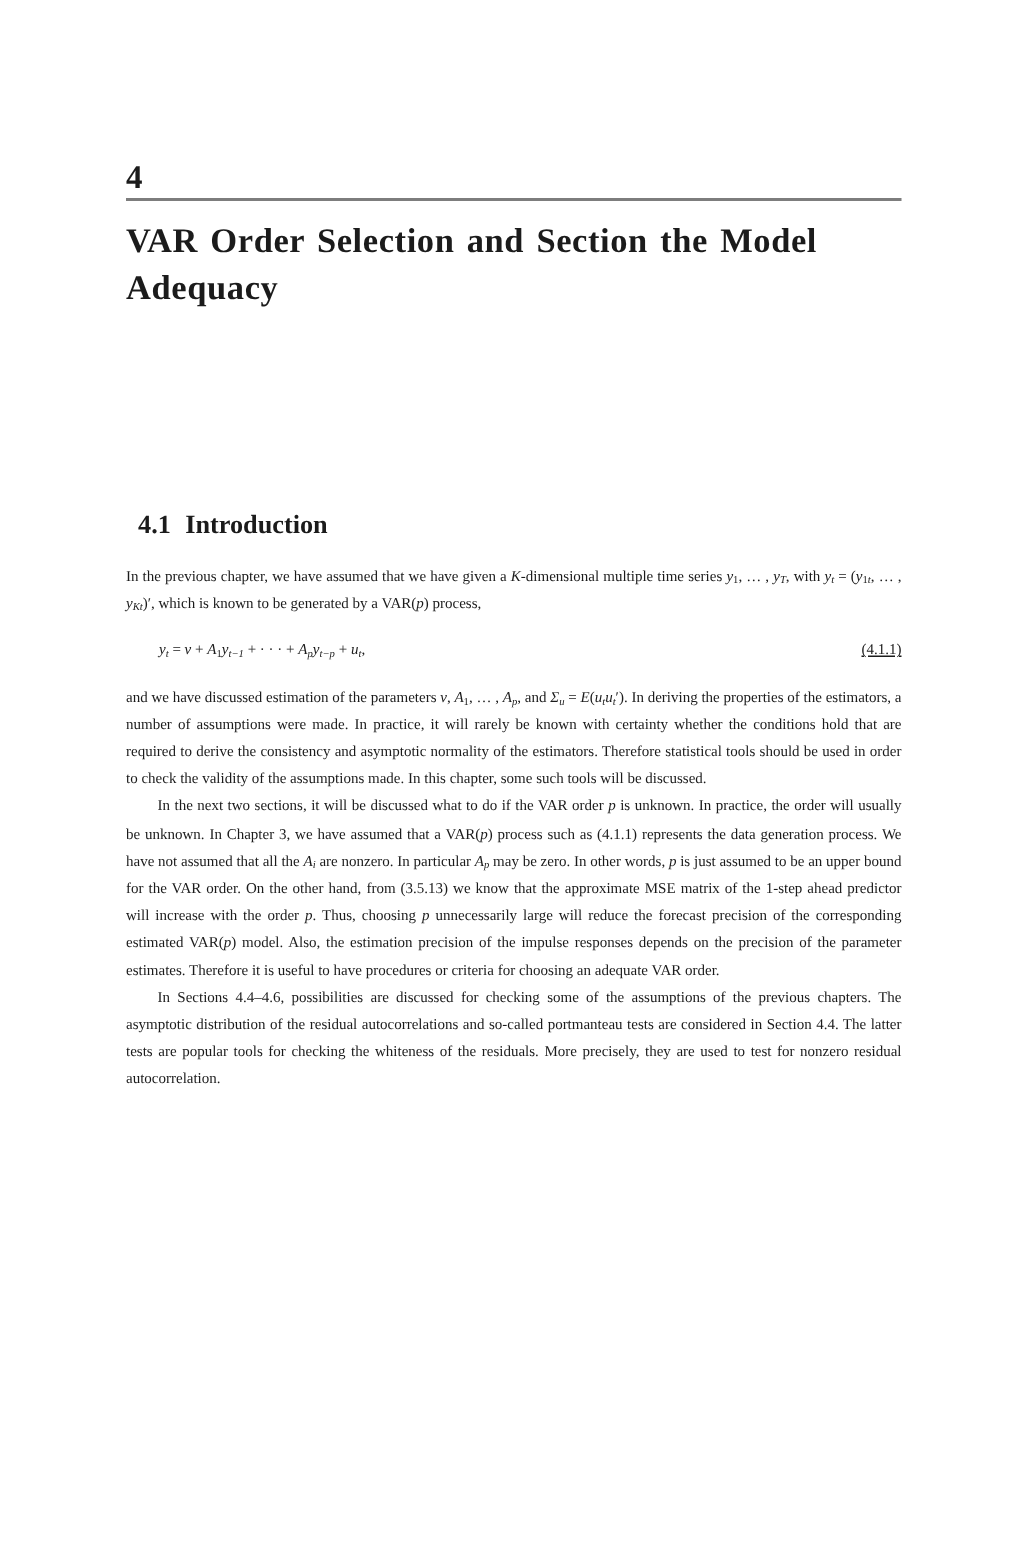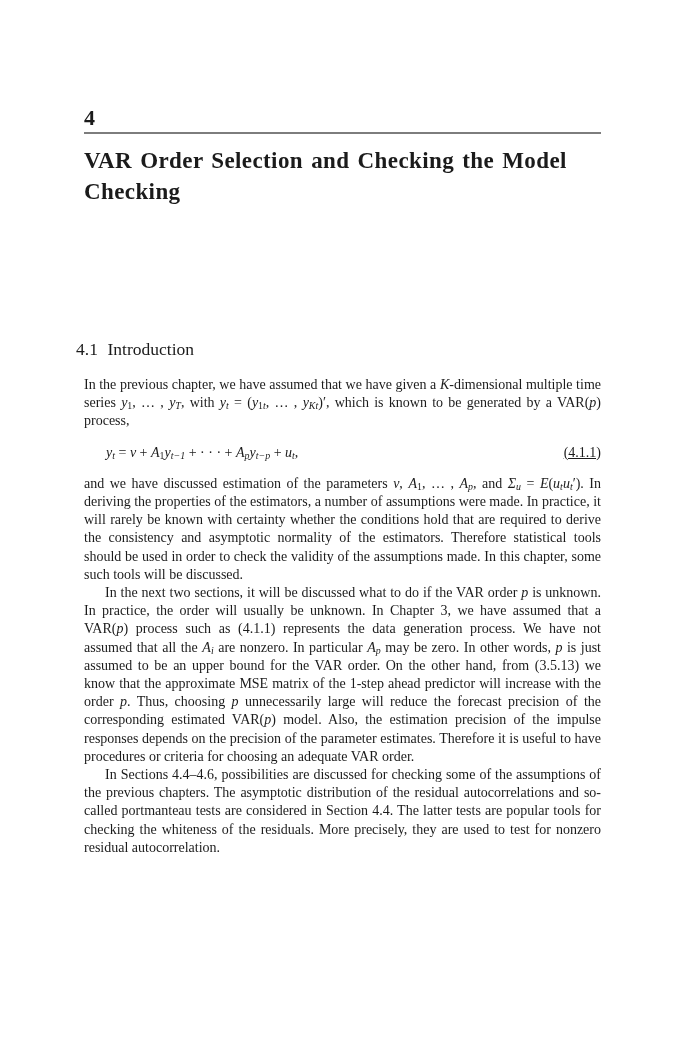--- a/index.html
+++ b/index.html
@@ -95,7 +95,7 @@
 
   <div class="chapter-rule"></div>
 
-  <h1 class="chapter-title">VAR Order Selection and Checking the Model Checking</h1>
+  <h1 class="chapter-title">VAR Order Selection and Section the Model Adequacy</h1>
 
   <h2 class="section-heading">
     <span class="sec-num">4.1</span><span class="sec-title">Introduction</span>

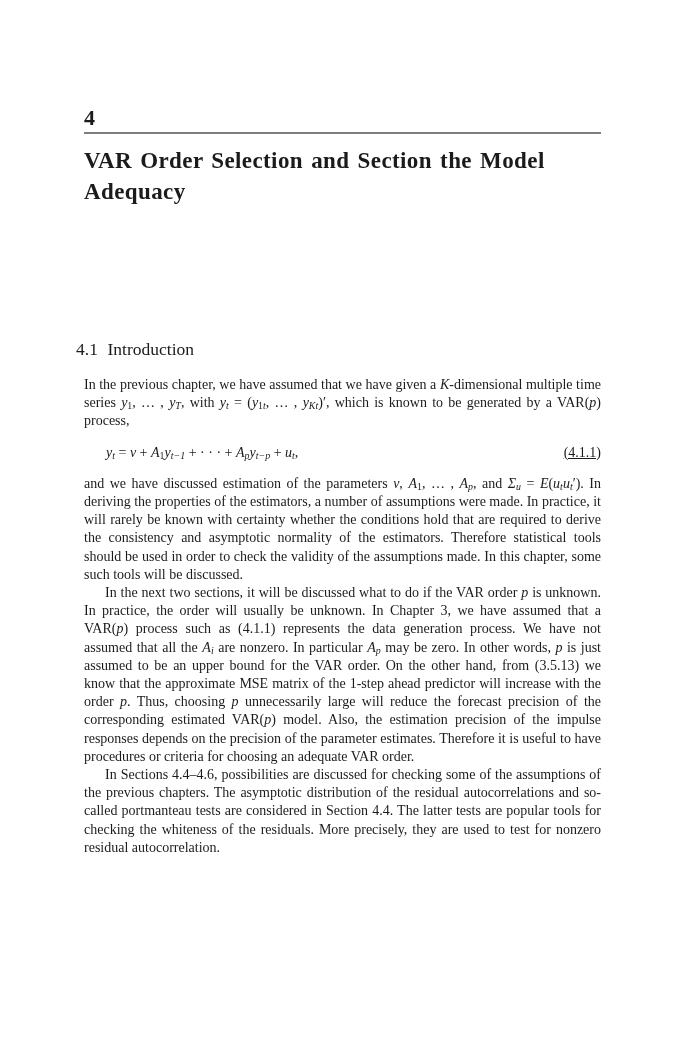--- a/index.html
+++ b/index.html
@@ -46,12 +46,12 @@
   }
   .section-heading {
     position: absolute;
-    left: 76px;
+    left: 92px;
     top: 339px;
     margin: 0;
     font-size: 17.5px;
     line-height: 21px;
-    font-weight: normal;
+    font-weight: bold;
   }
   .sec-num { margin-right: 0.55em; }
   .content {

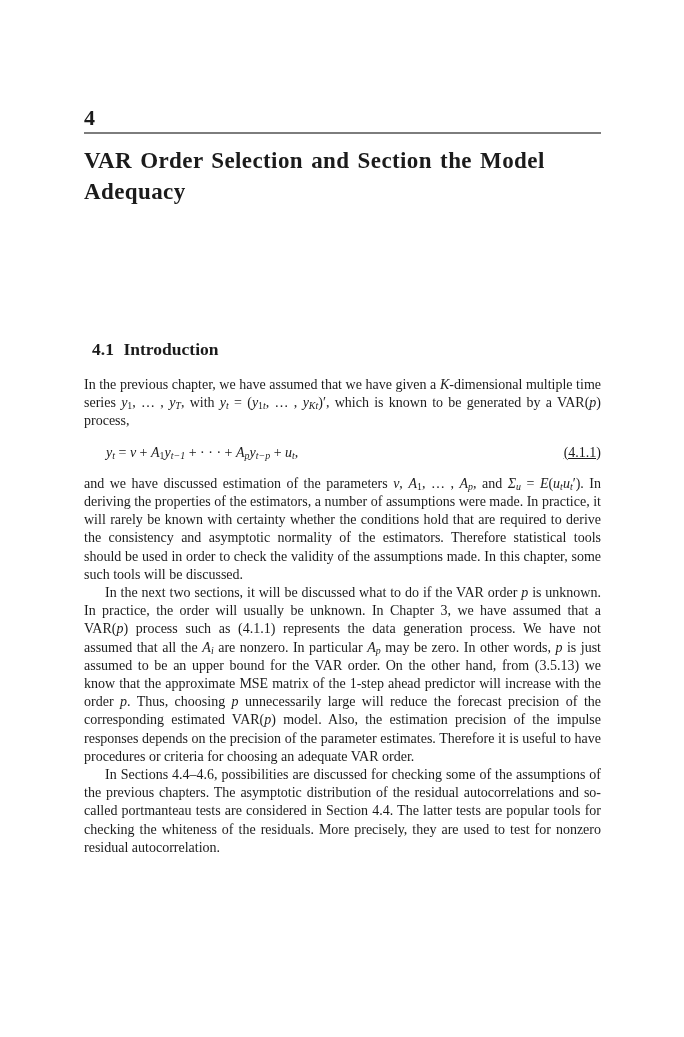--- a/index.html
+++ b/index.html
@@ -59,7 +59,7 @@
     left: 84px;
     top: 376px;
     width: 517px;
-    font-size: 14px;
+    font-size: 10px;
     line-height: 18.2px;
     text-align: justify;
   }

